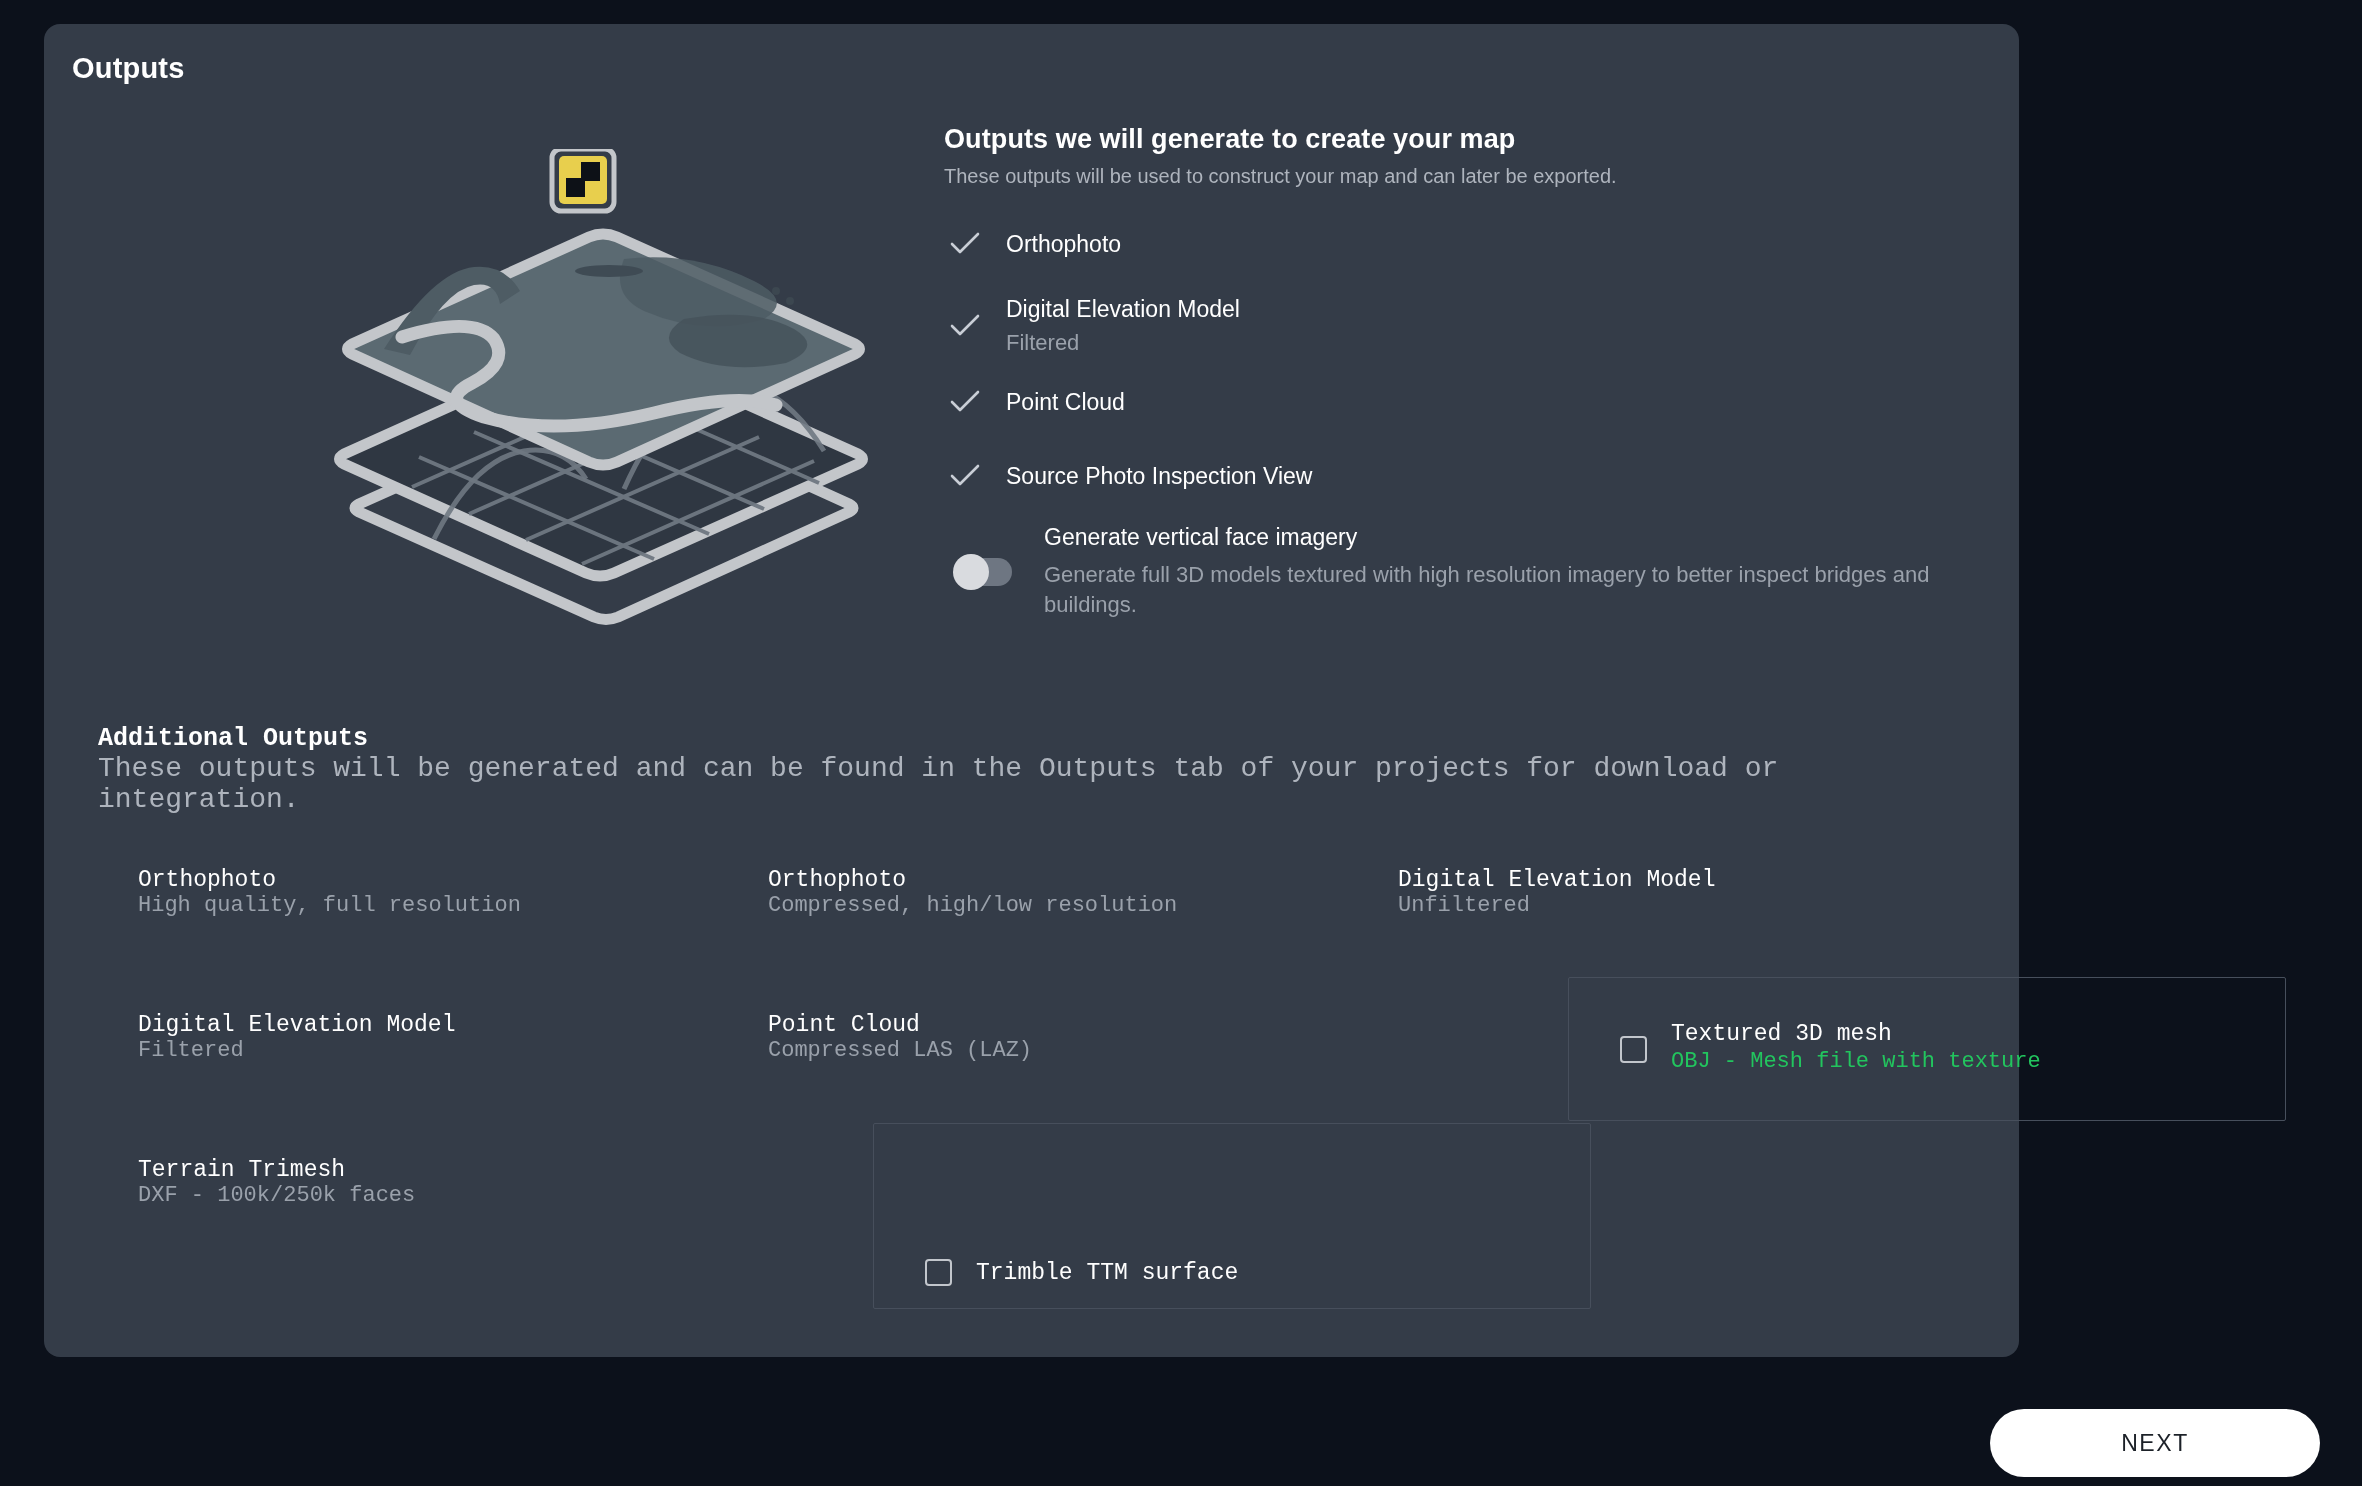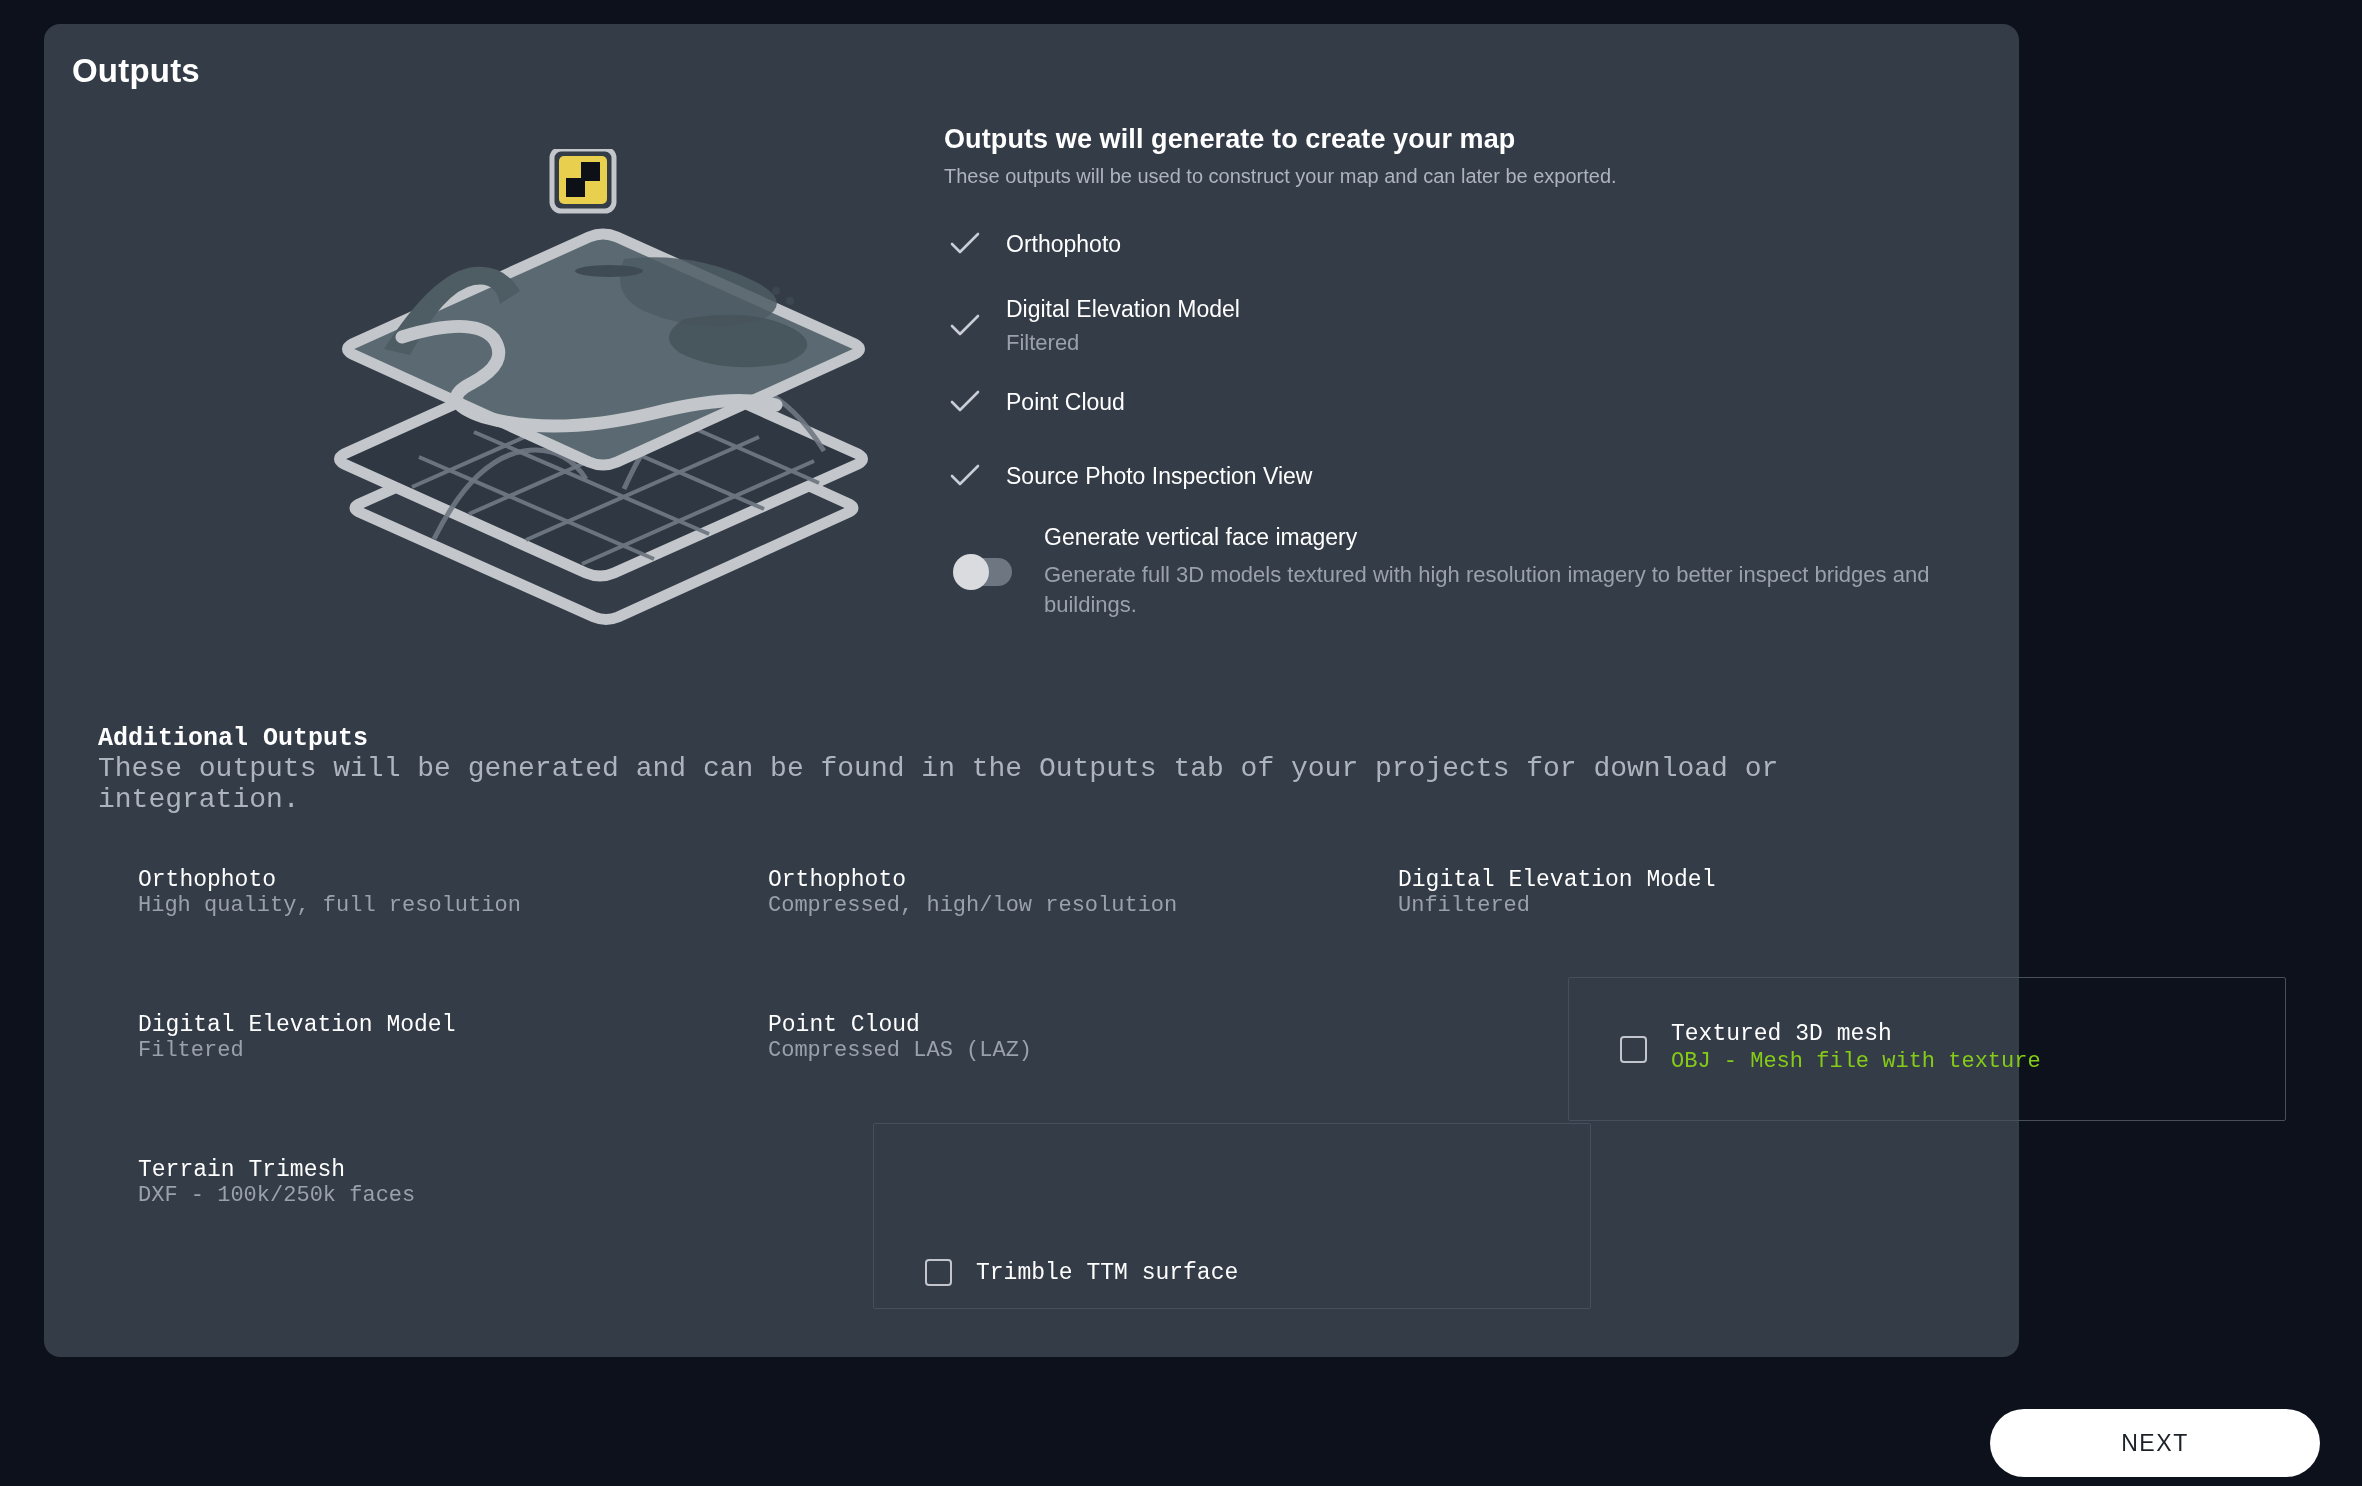--- a/index.html
+++ b/index.html
@@ -34,7 +34,7 @@
     position: absolute;
     left: 28px;
     top: 28px;
-    font-size: 33px;
+    font-size: 29px;
     font-weight: bold;
     color: #ffffff;
     letter-spacing: 0.2px;

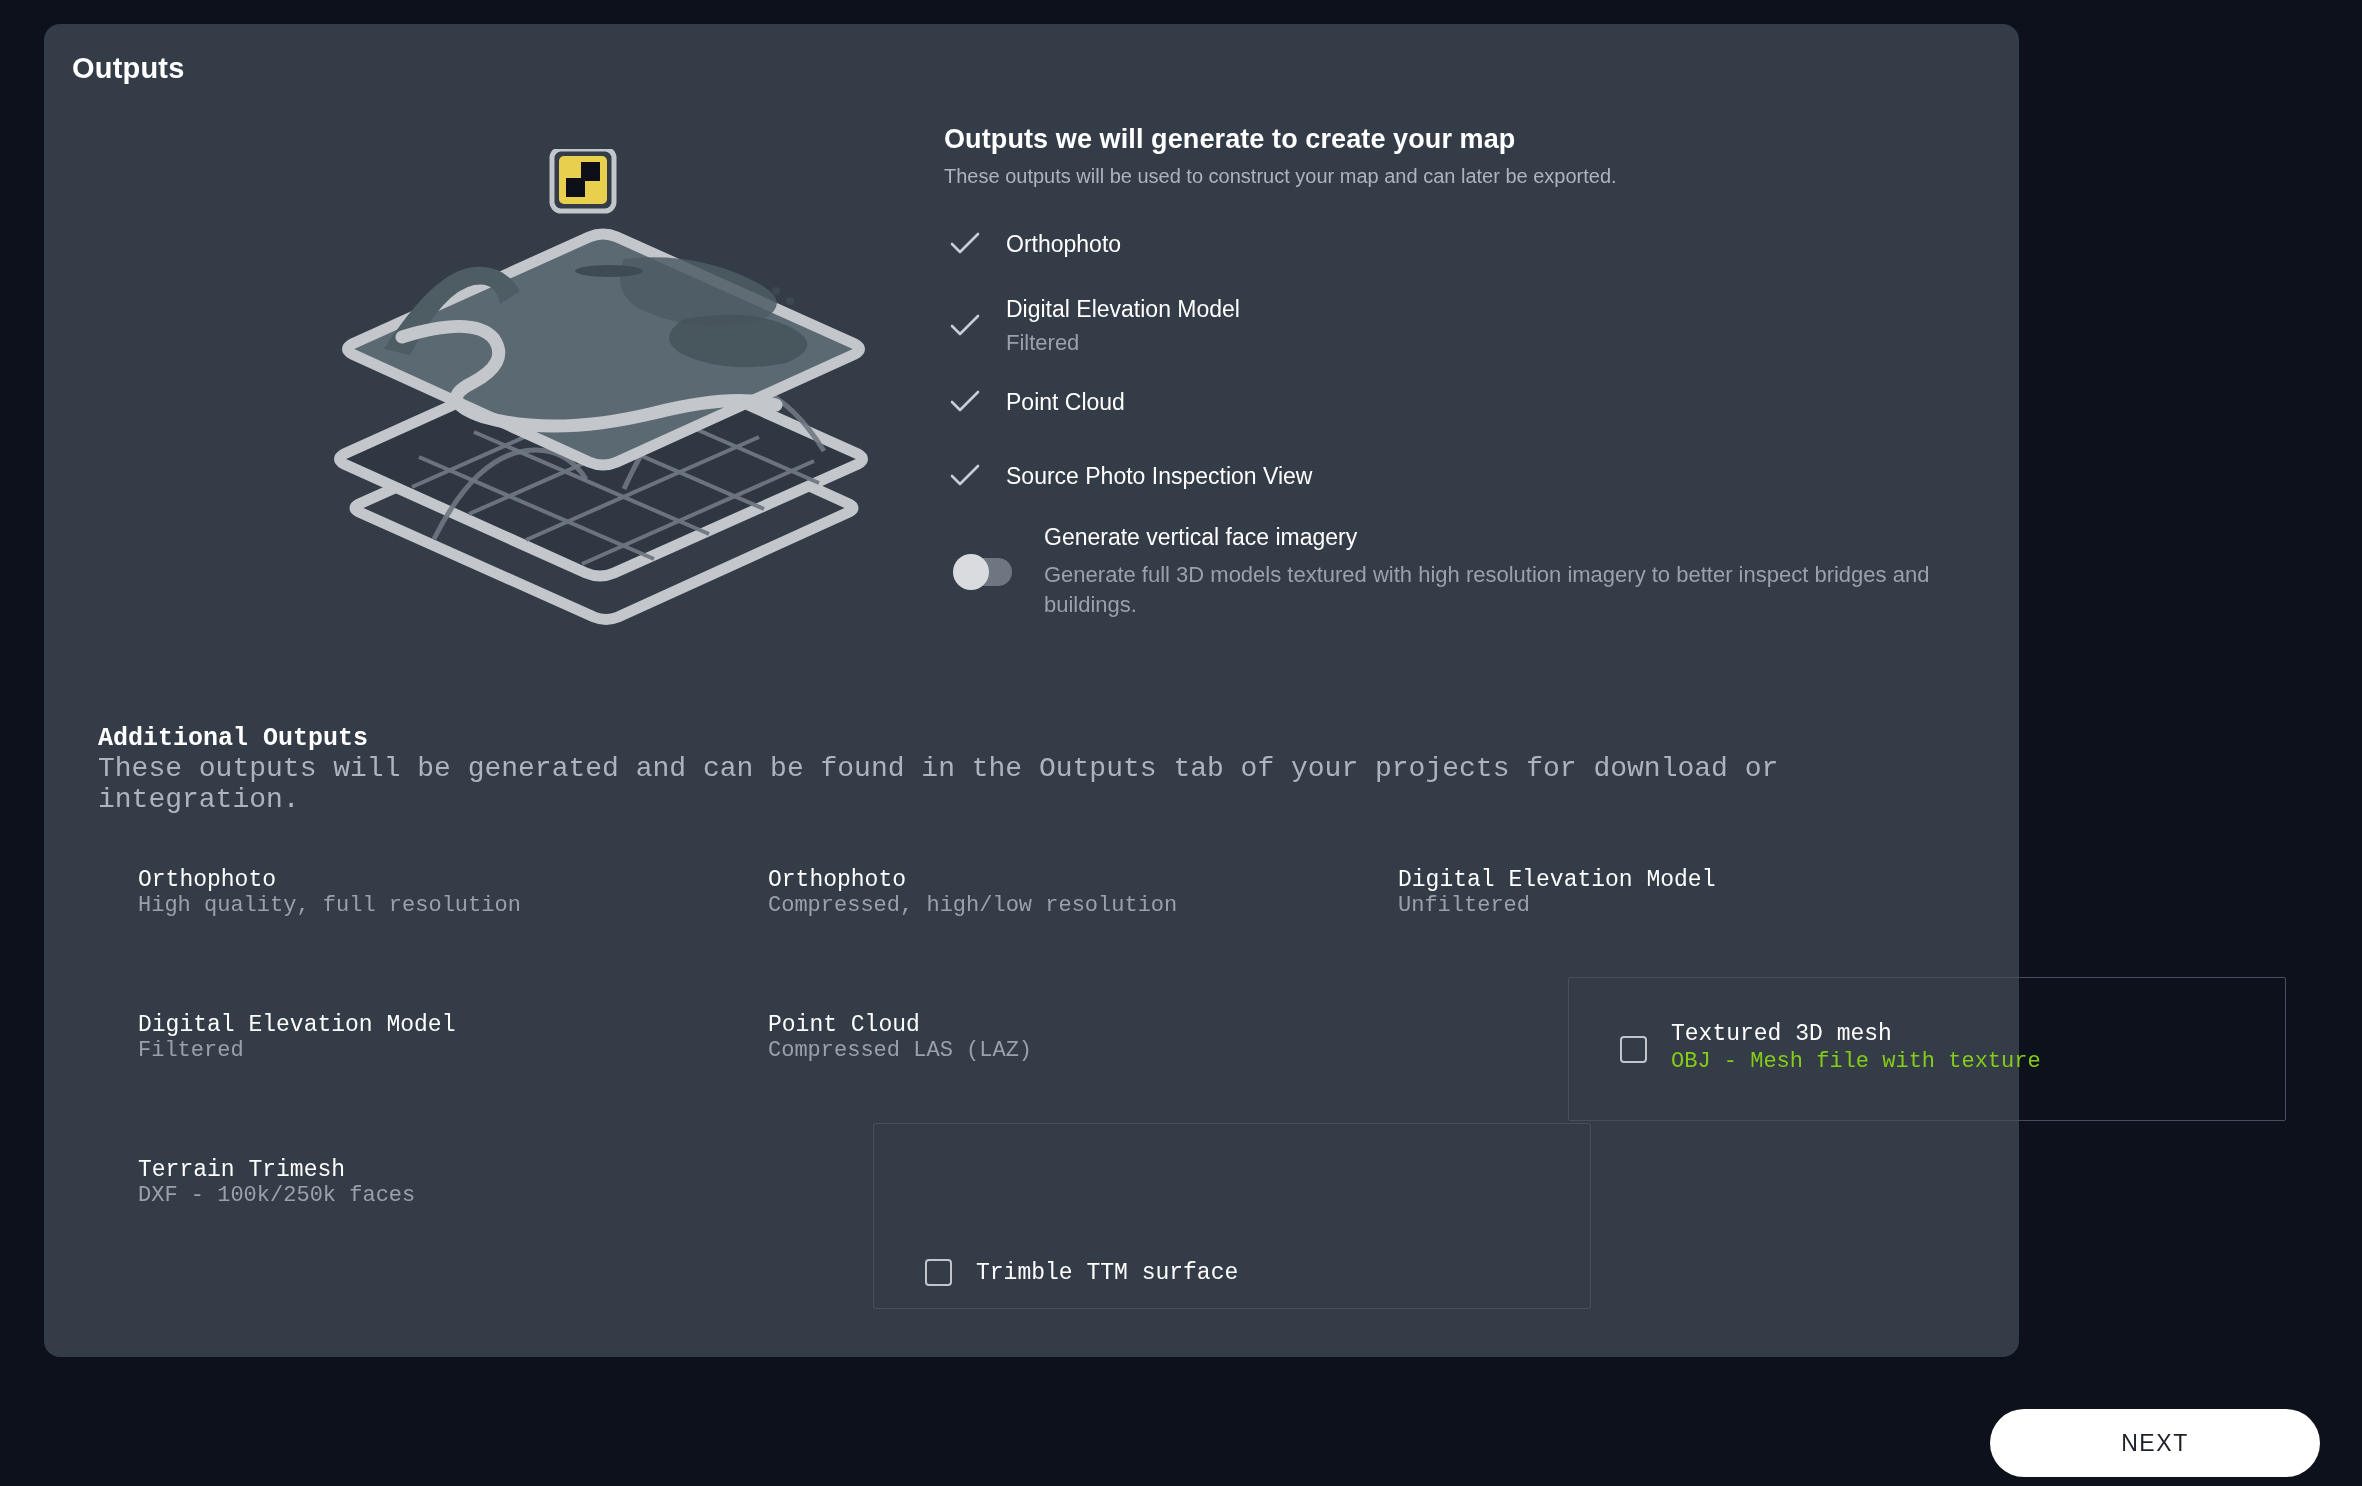--- a/index.html
+++ b/index.html
@@ -216,7 +216,7 @@
   }
   .opt-desc {
     font-size: 22px;
-    color: #84cc16;
+    color: #22c55e;
     line-height: 1.35;
   }
 

